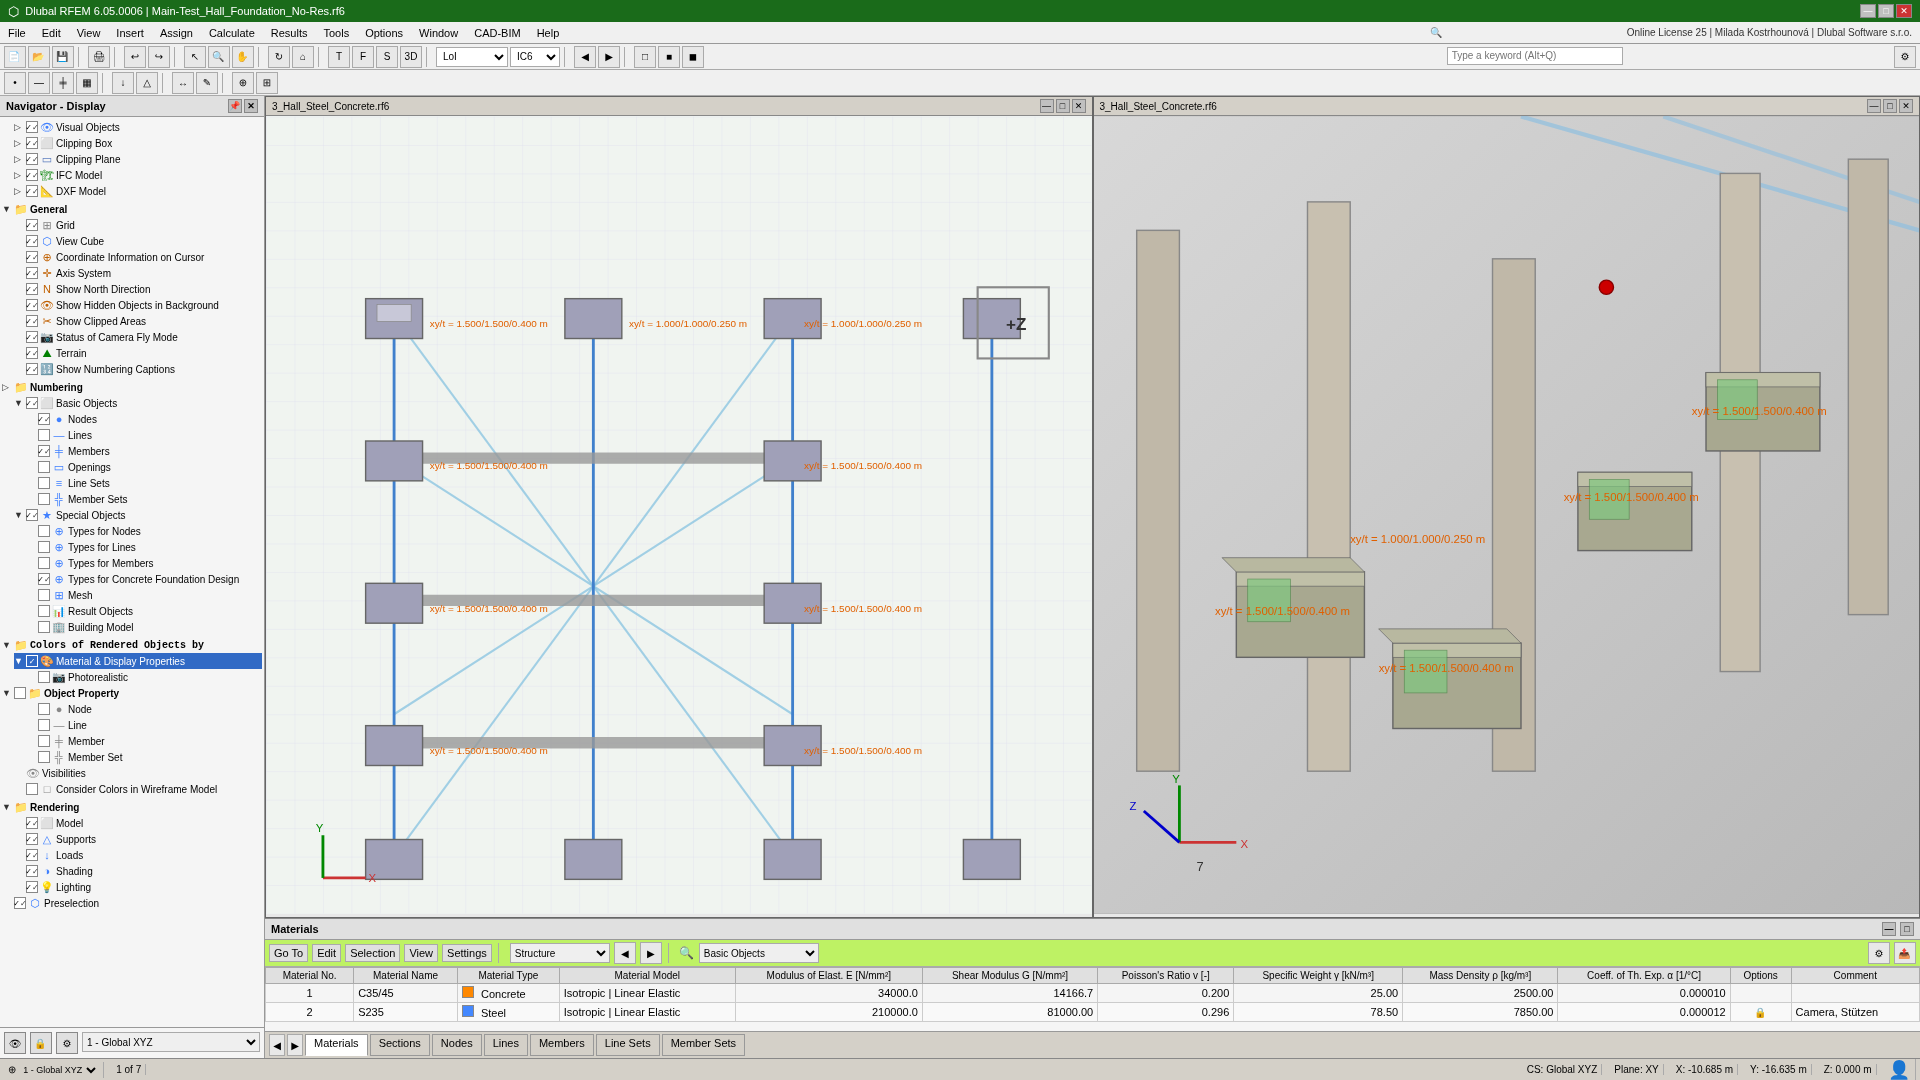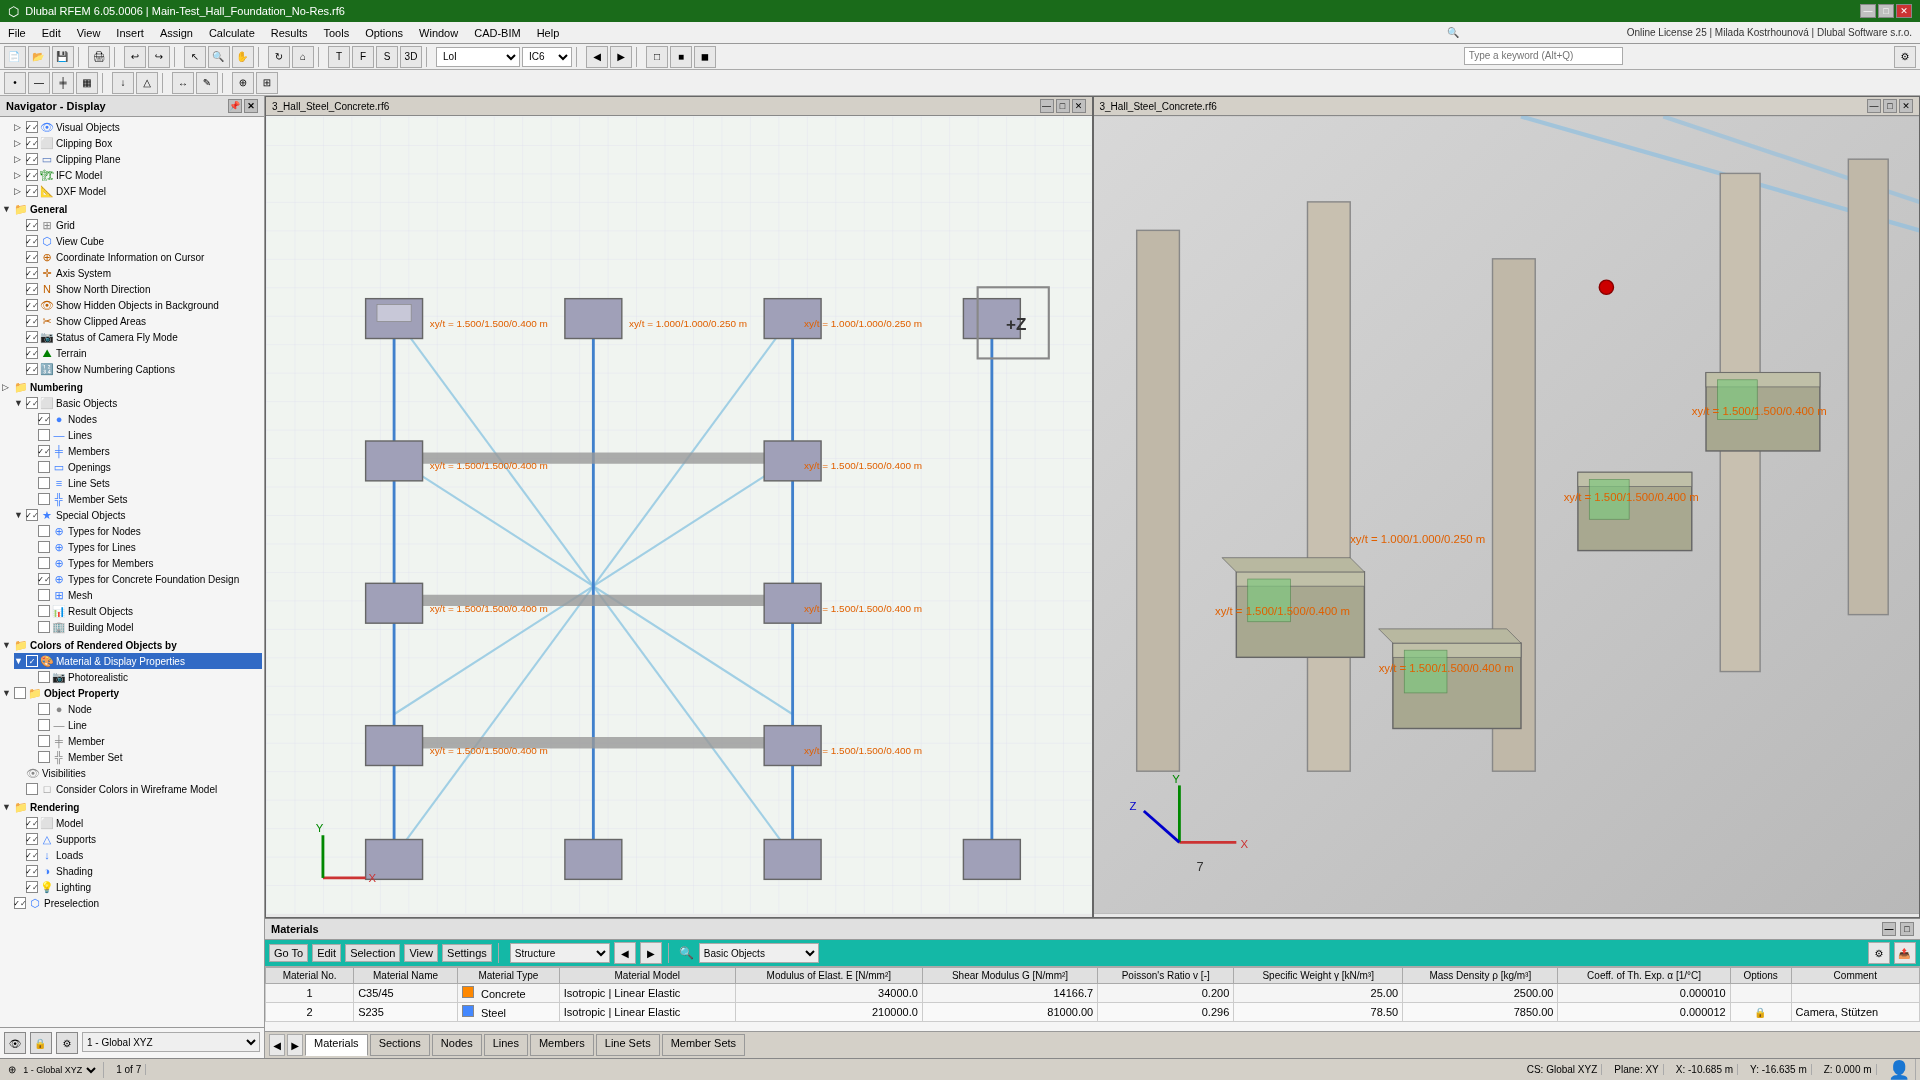--- a/index.html
+++ b/index.html
@@ -85,7 +85,7 @@
     .nav-bottom { border-top: 1px solid #999; padding: 4px; display: flex; gap: 4px; }
     .nav-bottom-btn { width: 22px; height: 22px; background: #e0e0e0; border: 1px solid #888; display: flex; align-items: center; justify-content: center; font-size: 10px; cursor: pointer; }
 
-    .lod-dropdown { height: 20px; background: white; border: 1px solid #aaa; padding: 0 2px; font-size: 10px; width: 84px; }
+    .lod-dropdown { height: 20px; background: white; border: 1px solid #aaa; padding: 0 2px; font-size: 10px; width: 72px; }
 
     .search-box { height: 18px; background: white; border: 1px solid #aaa; padding: 0 4px; font-size: 10px; width: 150px; }
 

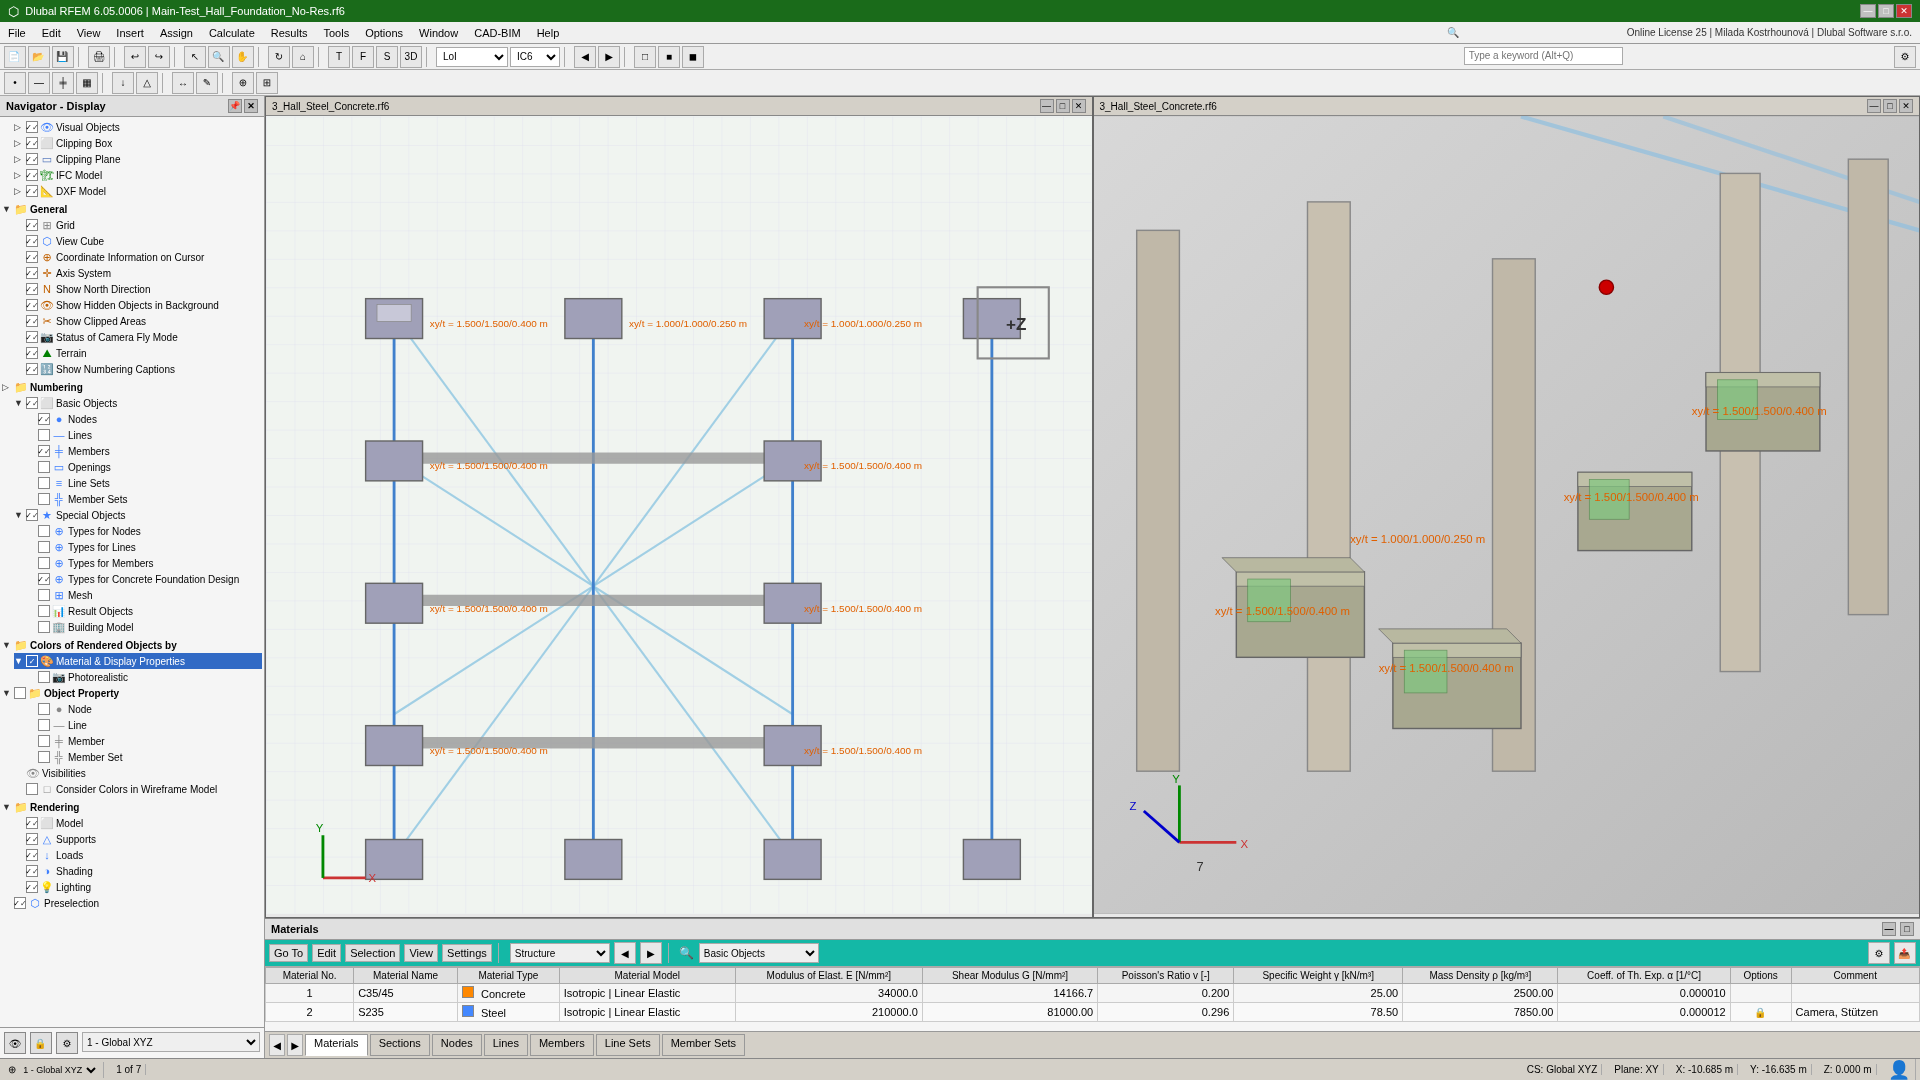--- a/index.html
+++ b/index.html
@@ -122,7 +122,7 @@
   <div style="flex:1;"></div>
   <div style="display:flex;align-items:center;gap:4px;padding:0 8px;">
     <span style="font-size:10px;">🔍</span>
-    <input class="search-box" style="width: 159px; margin-top: 46px;" placeholder="Type a keyword (Alt+Q)">
+    <input class="search-box" style="width: 176px; margin-top: 46px;" placeholder="Type a keyword (Alt+Q)">
     <span style="font-size:10px; color:#333;">Online License 25 | Milada Kostrhounová | Dlubal Software s.r.o.</span>
   </div>
 </div>

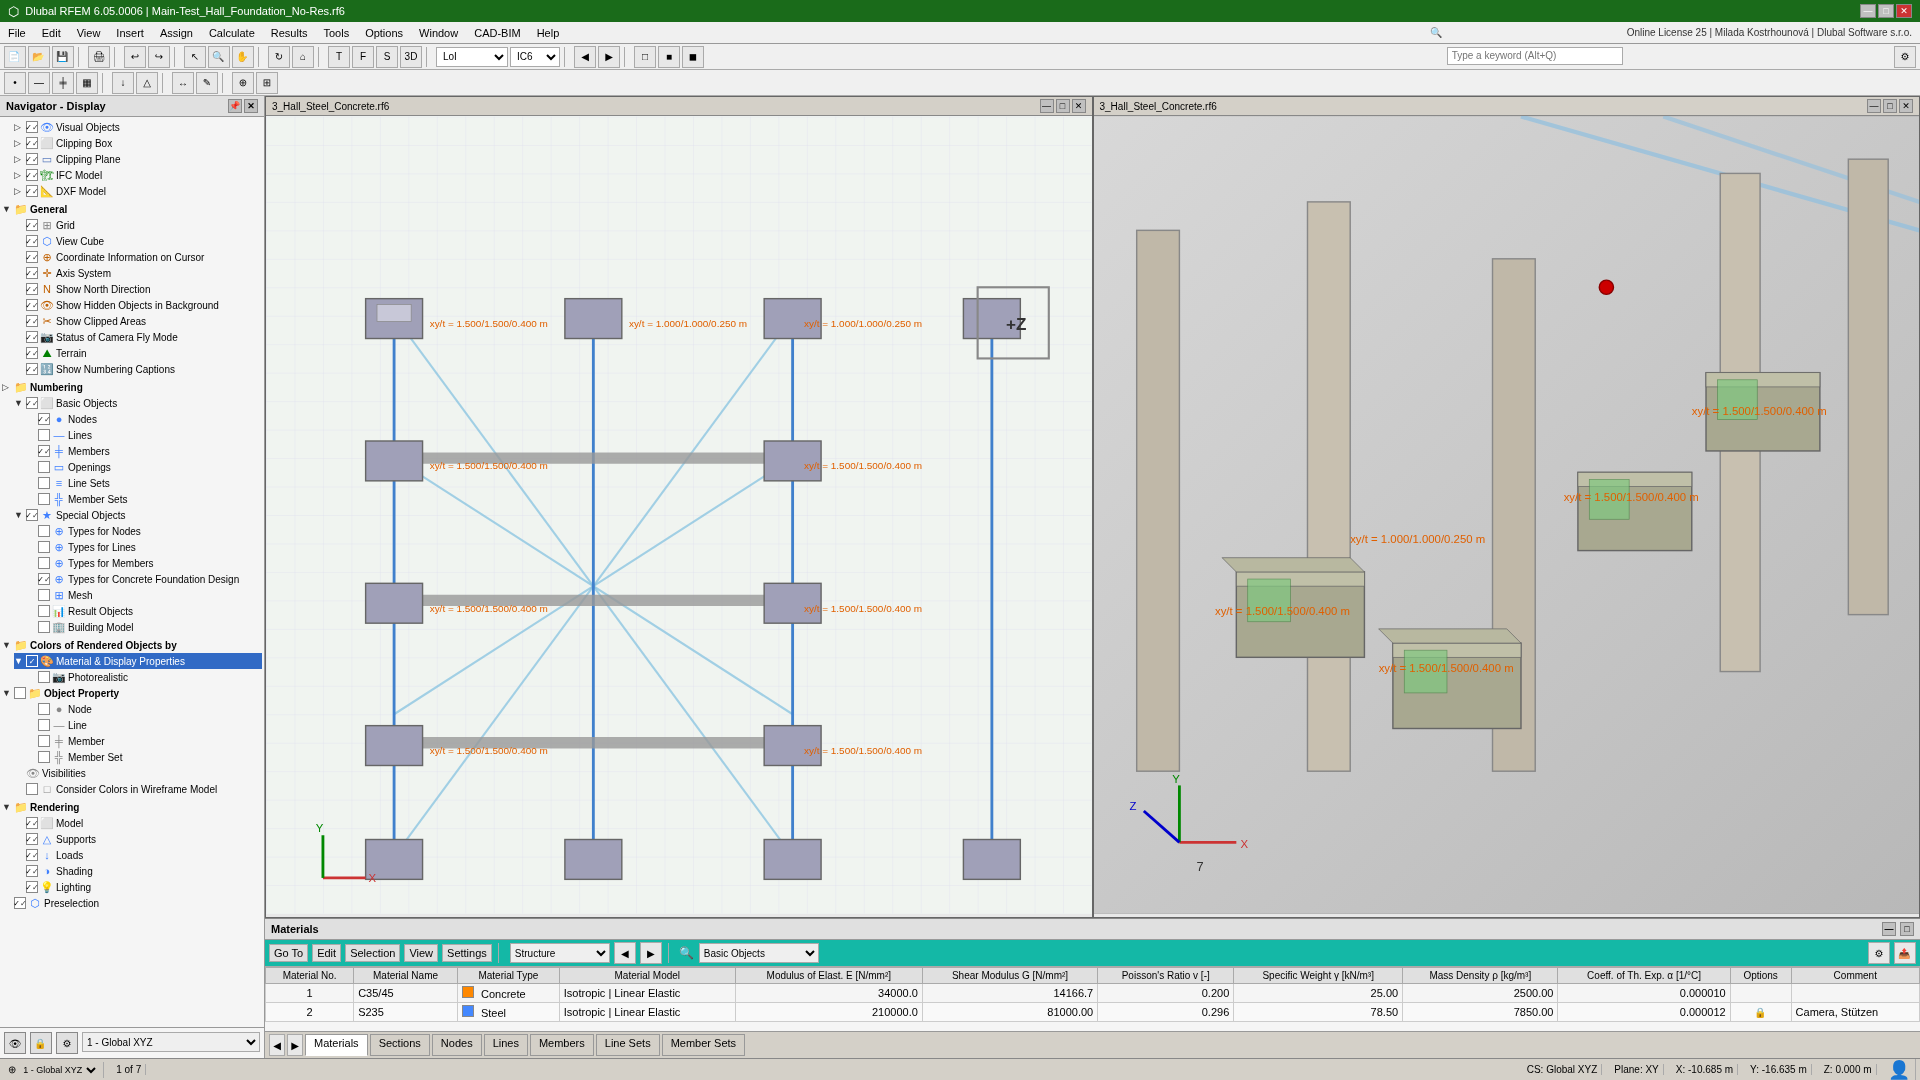--- a/index.html
+++ b/index.html
@@ -393,7 +393,7 @@
       <div class="tree-item" style="margin-top:2px;">
         <span class="tree-arrow">▼</span>
         <span class="tree-icon icon-folder">📁</span>
-        <span class="tree-label" style="font-weight:bold;">Colors of Rendered Objects by</span>
+        <span class="tree-label" style="font-weight:bold;font-family:Liberation Mono, monospace;">Colors of Rendered Objects by</span>
       </div>
       <div class="tree-item indent1 selected" style="background:#316ac5; color:white;">
         <span class="tree-arrow" style="color:white;">▼</span>

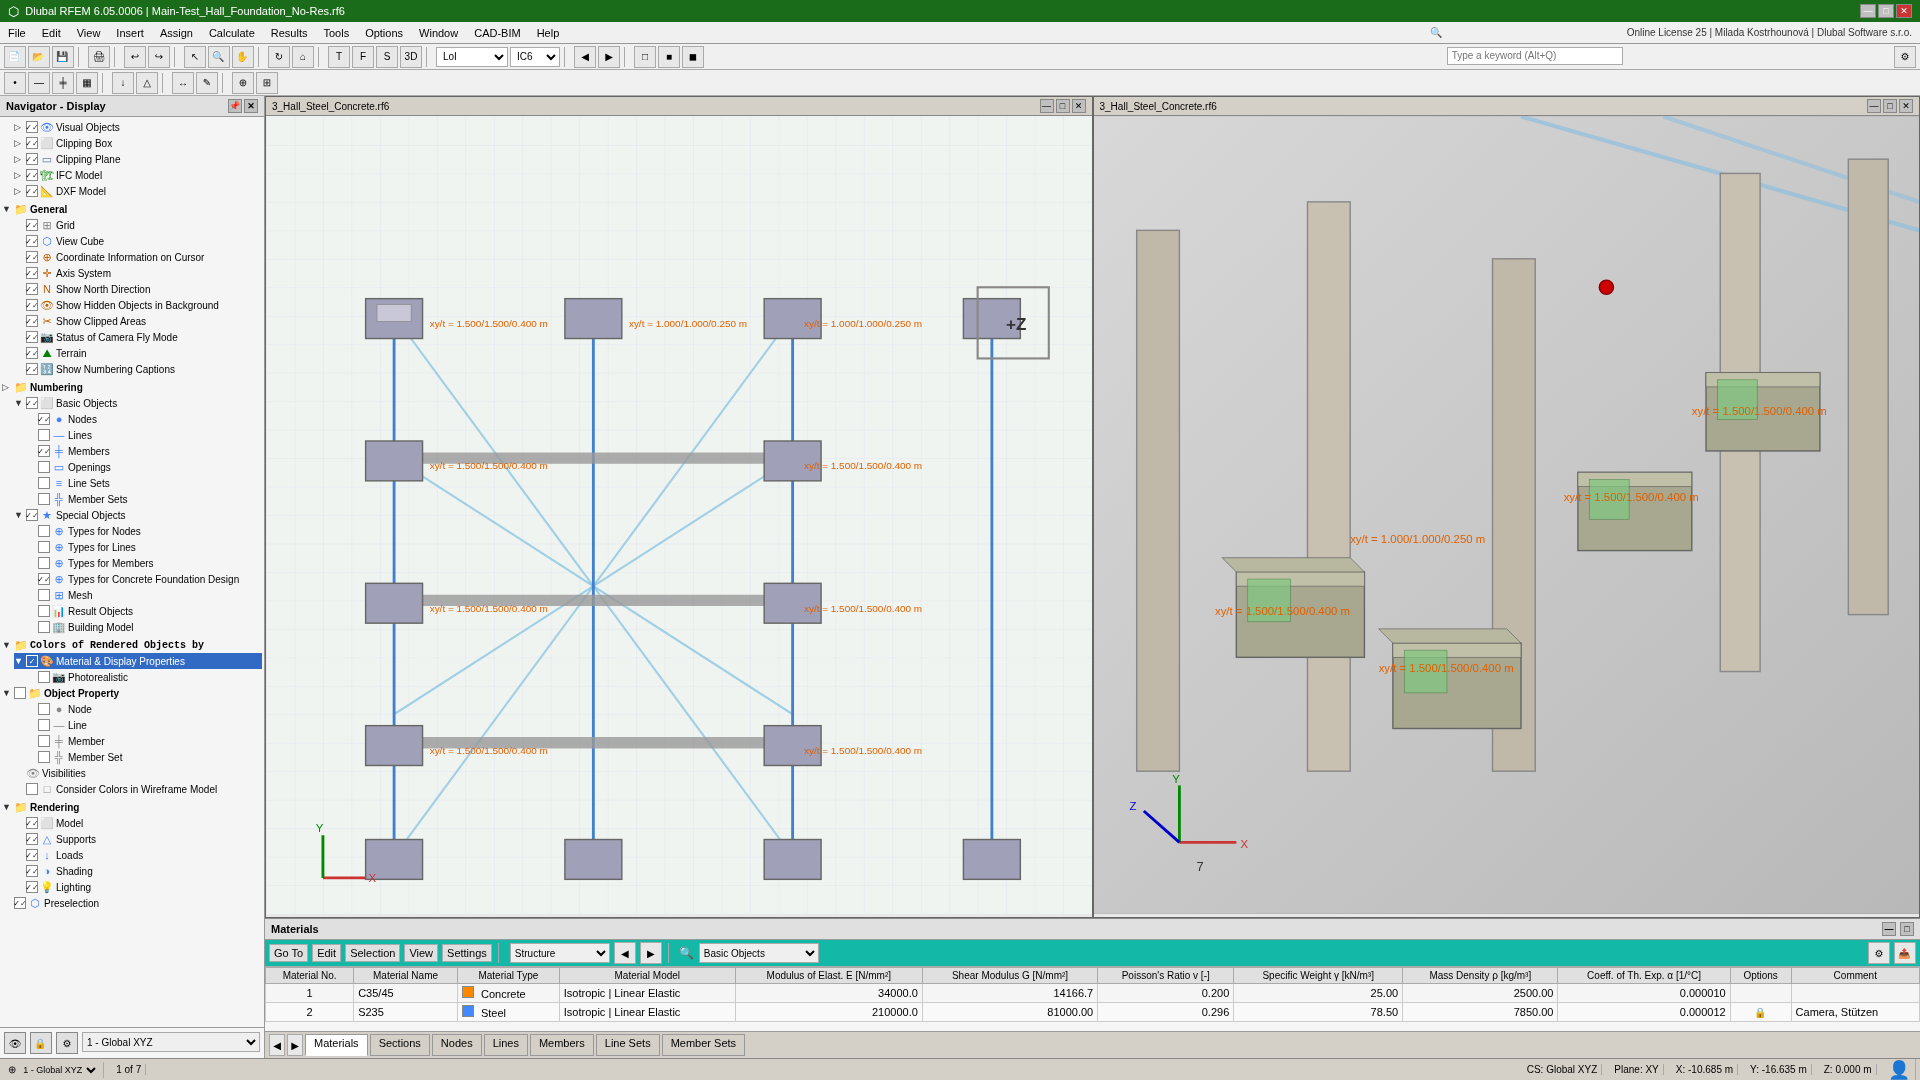--- a/index.html
+++ b/index.html
@@ -61,7 +61,7 @@
     
     .bottom-panel { height: 140px; background: #f5f5f5; border-top: 1px solid #888; display: flex; flex-direction: column; }
     .bottom-header { background: #e0e0e0; border-bottom: 1px solid #999; padding: 3px 6px; font-size: 11px; font-weight: bold; display: flex; justify-content: space-between; align-items: center; }
-    .bottom-toolbar { background: #14b8a6; border-bottom: 1px solid #aaa; padding: 2px 4px; display: flex; align-items: center; gap: 4px; }
+    .bottom-toolbar { background: #bef264; border-bottom: 1px solid #aaa; padding: 2px 4px; display: flex; align-items: center; gap: 4px; }
     .bottom-tabs { display: flex; background: #d4d0c8; border-top: 1px solid #999; padding: 2px 4px; gap: 2px; }
     .bottom-tab { padding: 2px 8px; background: #d4d0c8; border: 1px solid #999; font-size: 11px; cursor: pointer; }
     .bottom-tab.active { background: white; border-bottom: 1px solid white; }

